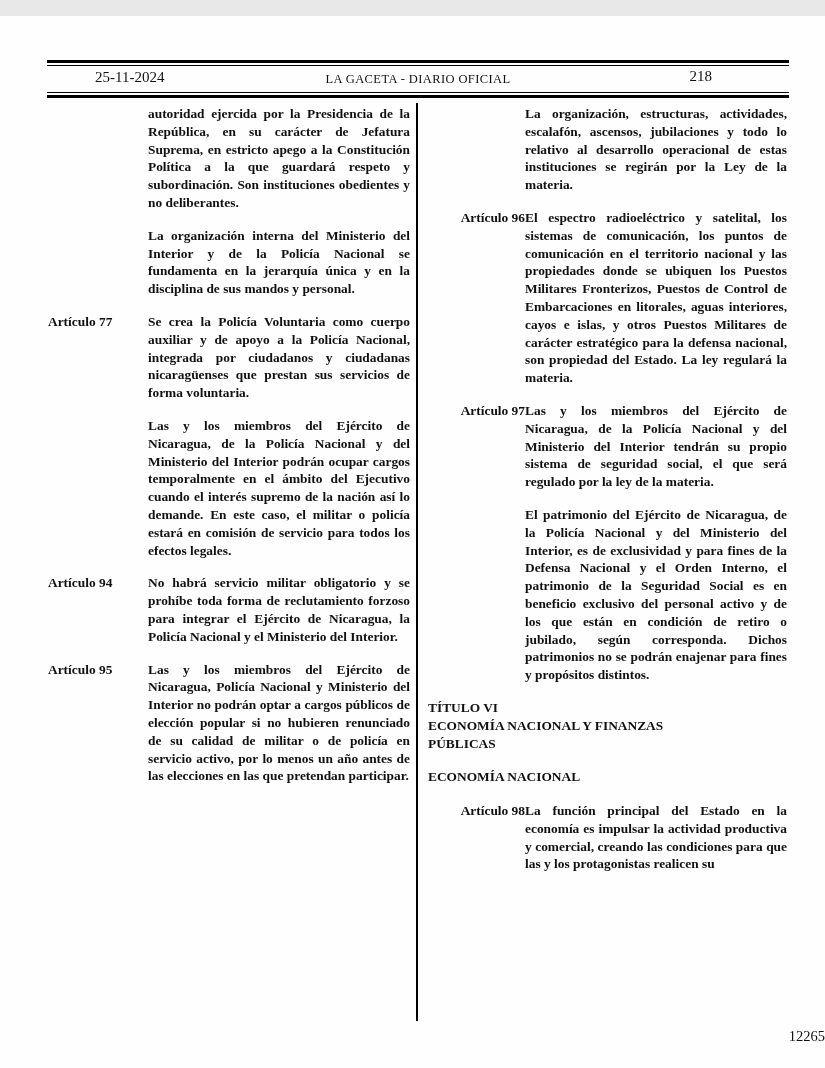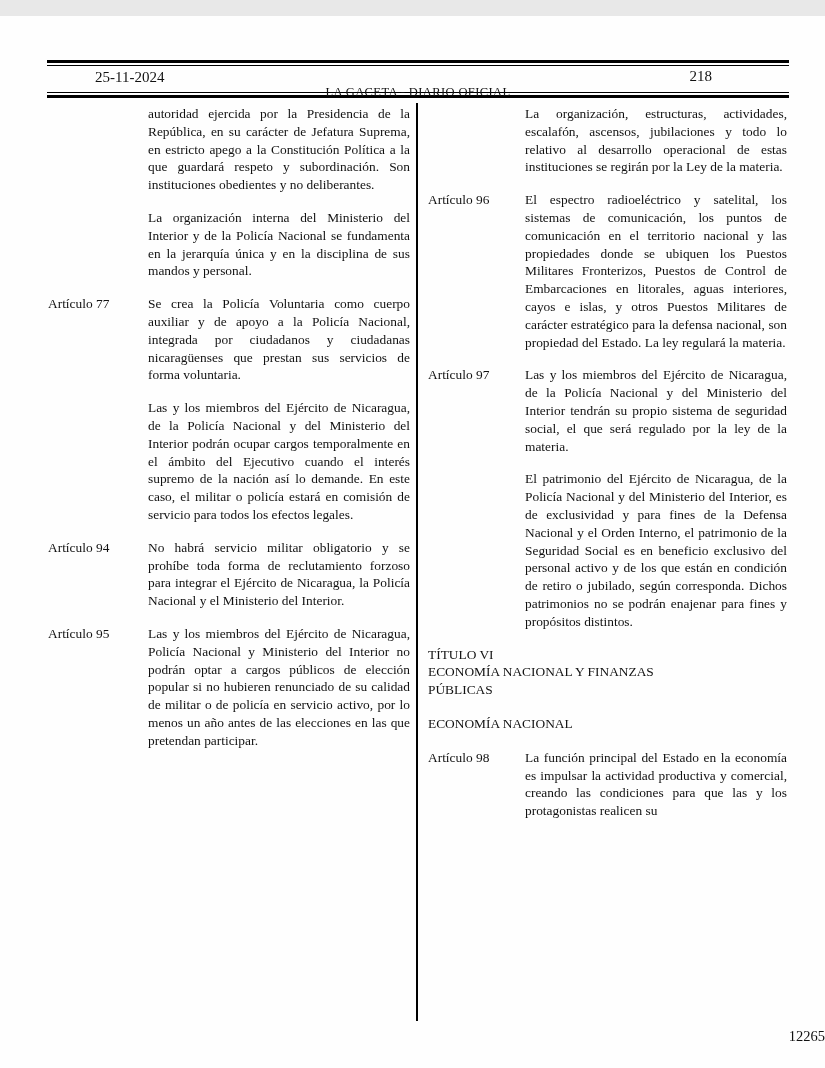--- a/index.html
+++ b/index.html
@@ -34,7 +34,7 @@
     font-size: 15px;
   }
   .h-title {
-    position: absolute; left: 0; right: 0; top: 19px;
+    position: absolute; left: 0; right: 0; top: 6px;
     text-align: center;
     font-size: 12.5px;
     letter-spacing: 0.4px;

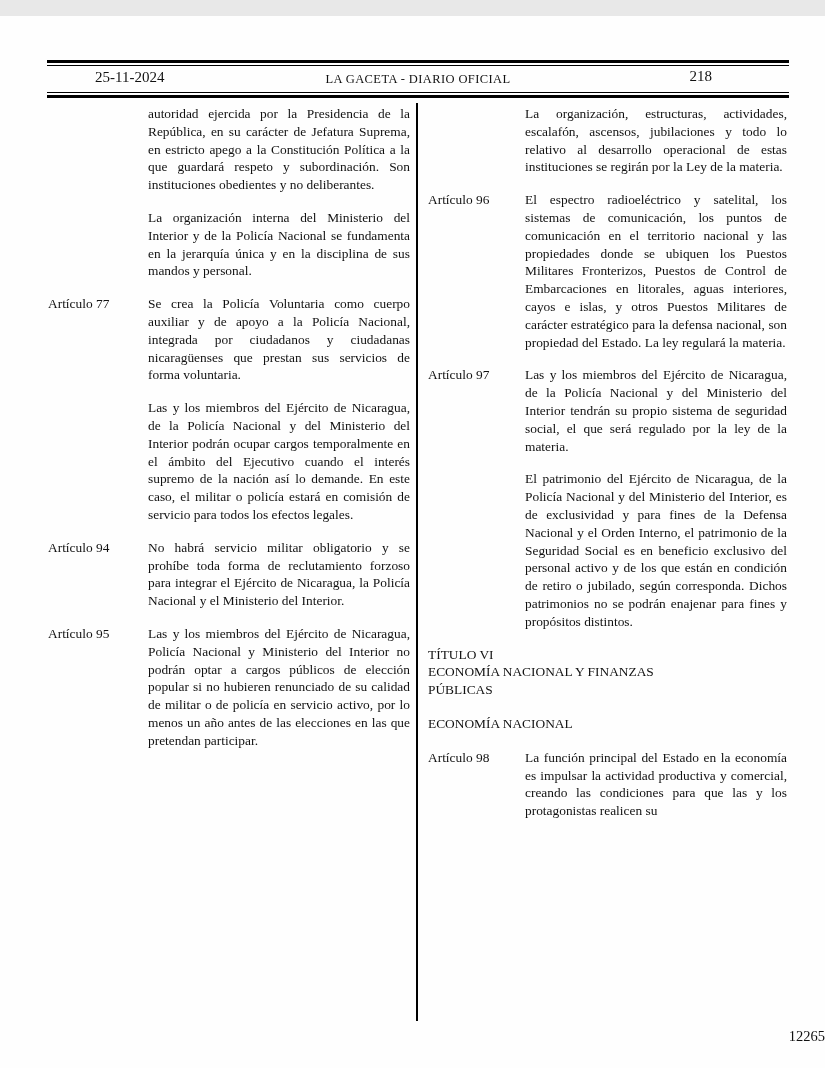--- a/index.html
+++ b/index.html
@@ -53,7 +53,7 @@
   .col {
     position: absolute; top: 89px;
     font-size: 13.4px;
-    font-weight: normal;
+    font-weight: bold;
     line-height: 17.8px;
   }
   .col-left  { left: 48px;  width: 362px; }

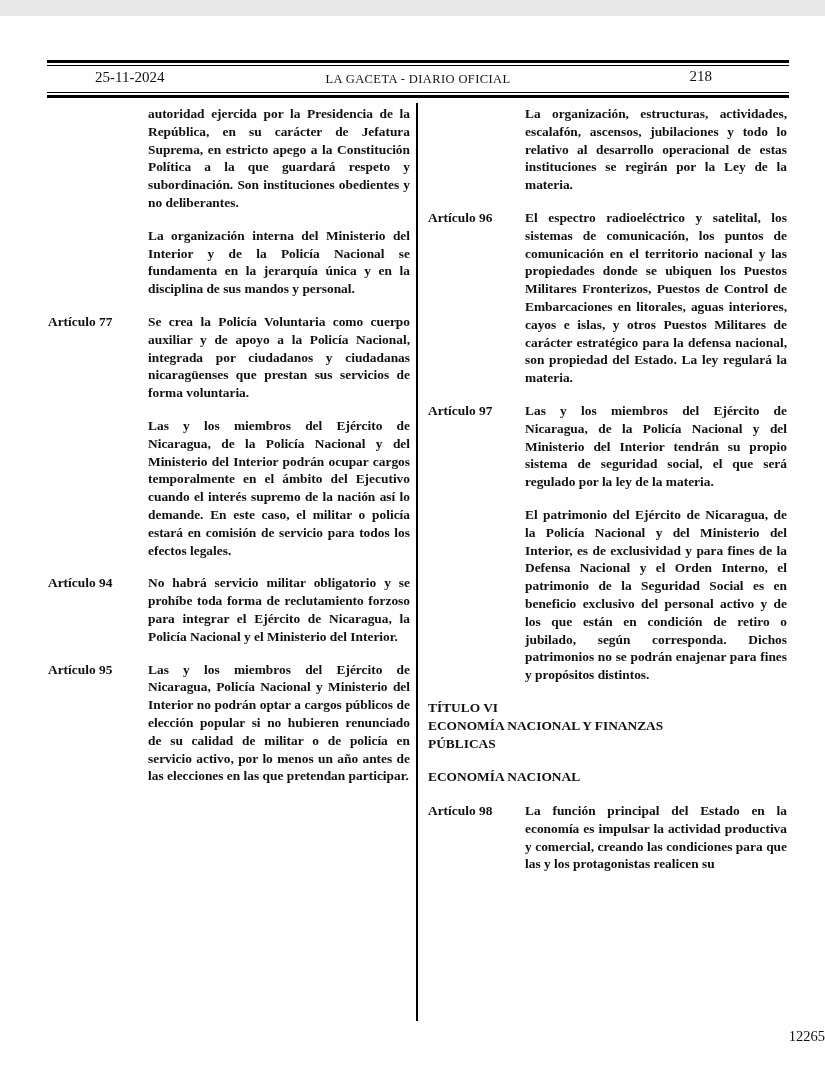--- a/index.html
+++ b/index.html
@@ -60,7 +60,7 @@
   .col-right { left: 428px; width: 358px; }
   .block { display: flex; margin-bottom: 15px; }
   .block .label { width: 100px; flex: none; white-space: nowrap; }
-  .col-right .block .label { width: 97px; }
+  .col-right .block .label { width: 97px; text-align: right; }
   .block .text {
     width: 262px; flex: none;
     text-align: justify;

